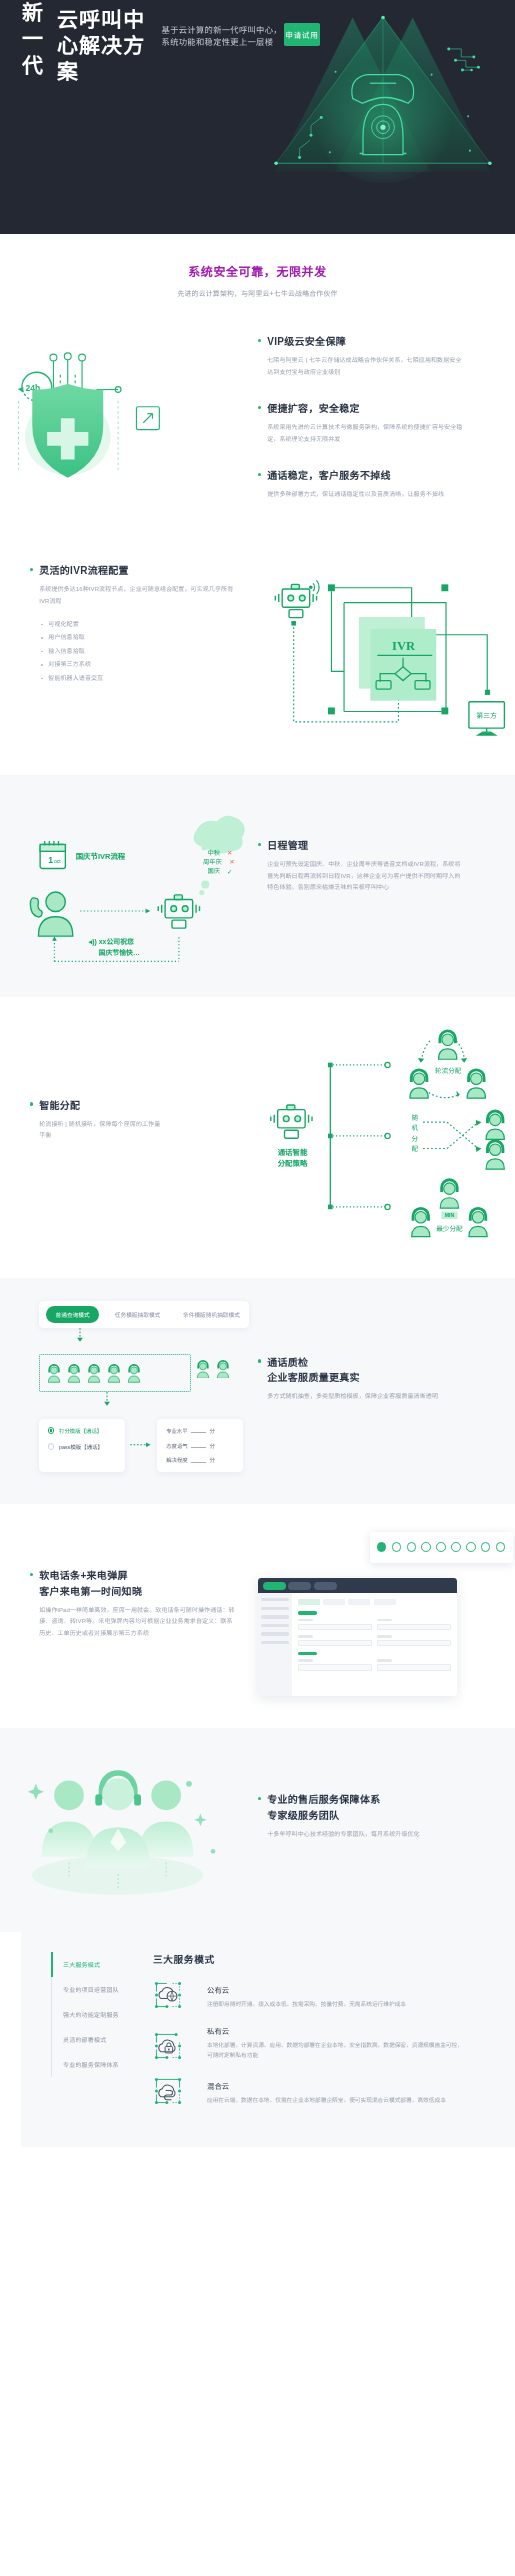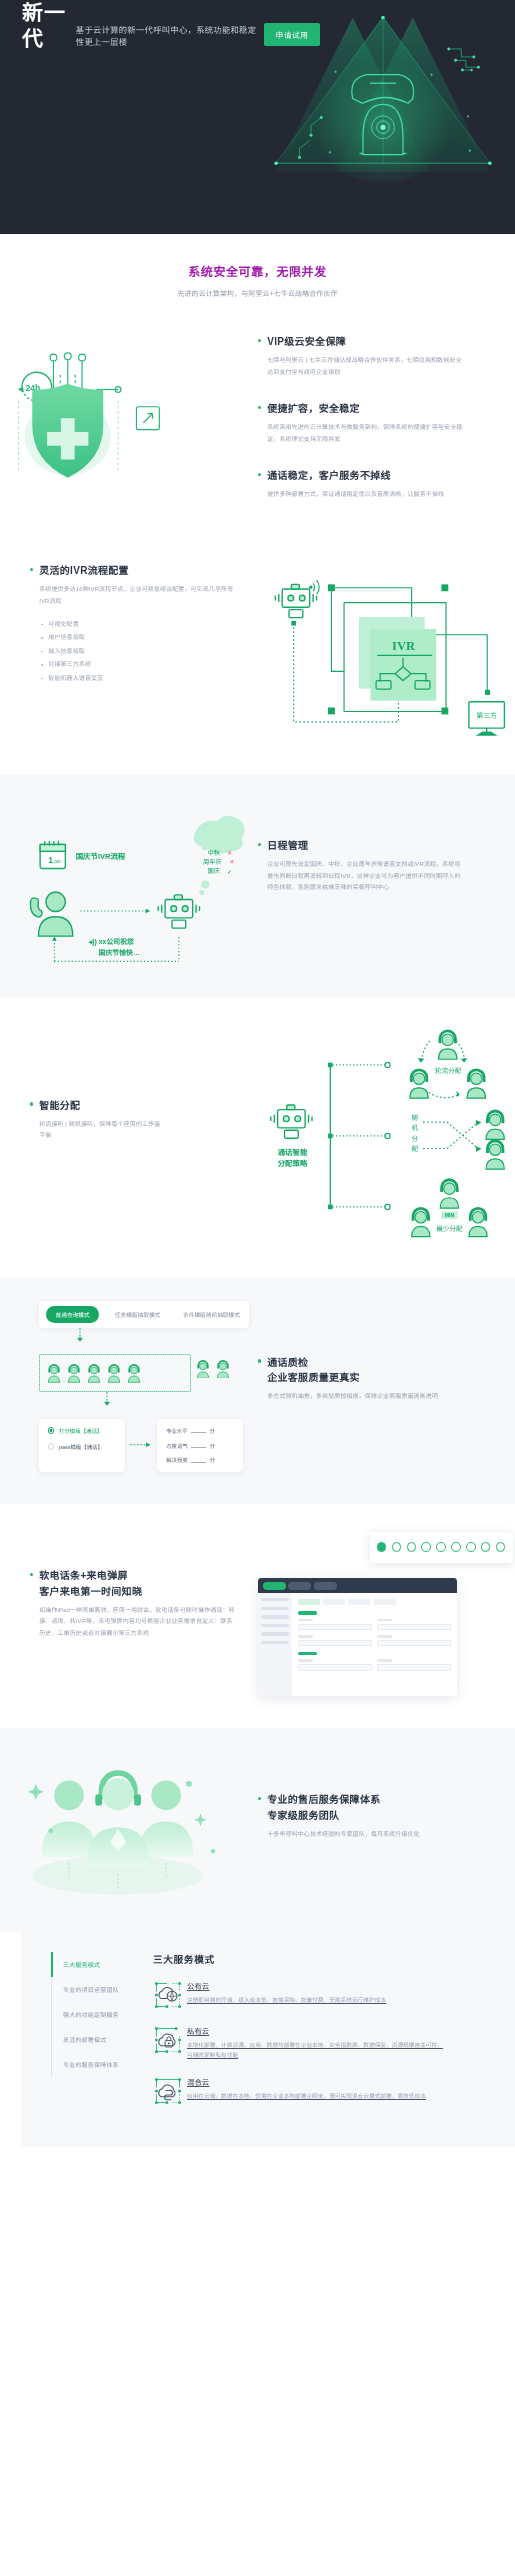--- a/index.html
+++ b/index.html
@@ -251,6 +251,7 @@
     </div>
     <div class="hero-inner">
       <div class="hero-title-1">新一代</div>
+      <div class="hero-title-2">云呼叫中心解决方案</div>
       <div class="hero-sub">基于云计算的新一代呼叫中心，系统功能和稳定性更上一层楼</div>
       <button class="hero-btn">申请试用</button>
     </div>

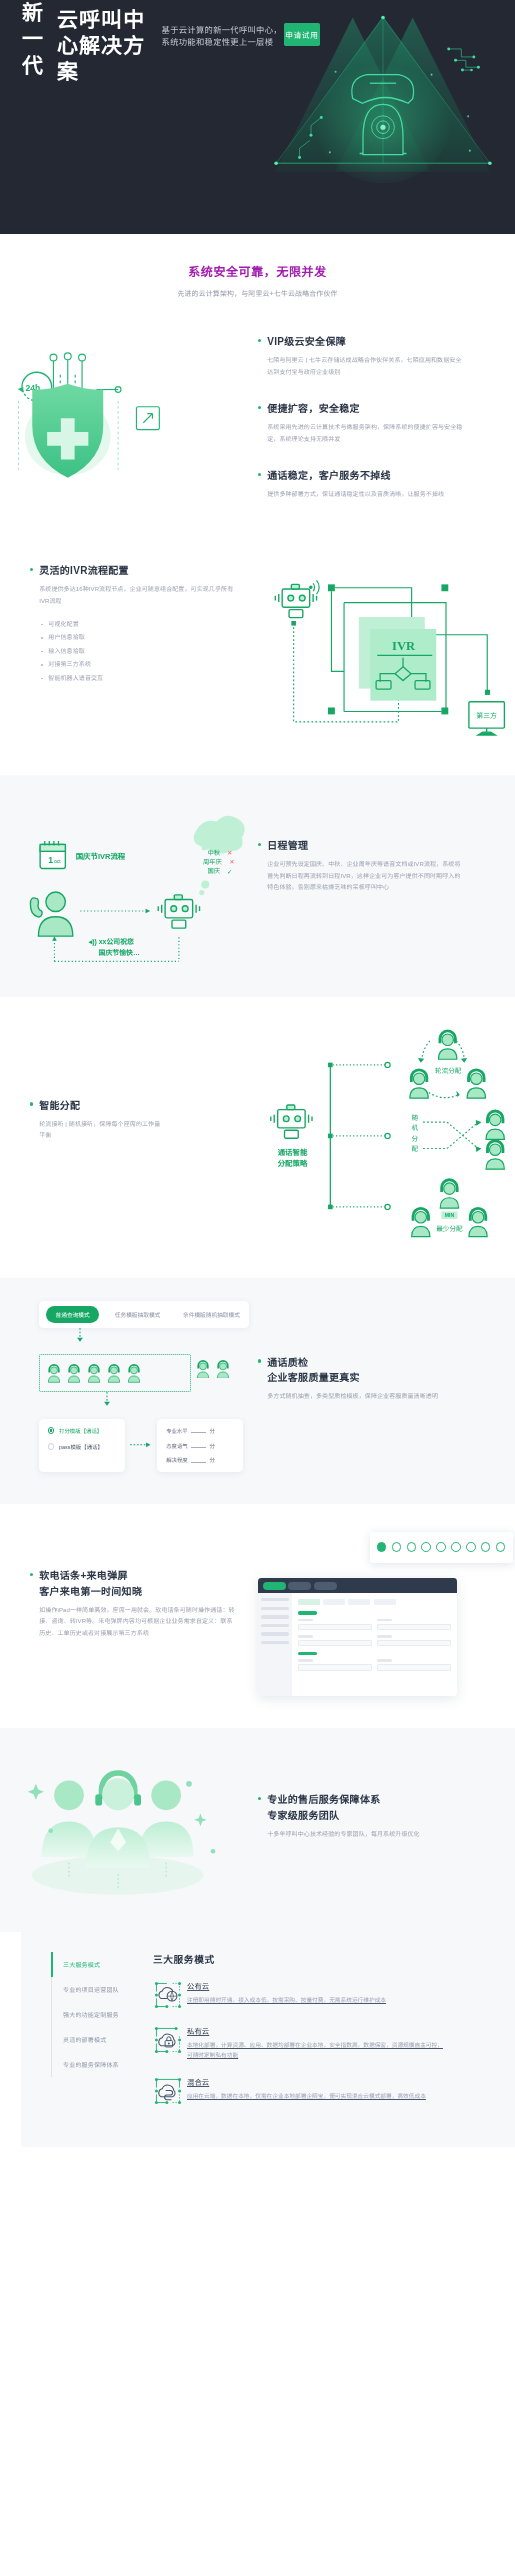--- a/index.html
+++ b/index.html
@@ -172,7 +172,7 @@
   .models-main > h2 {
     font-size:9.7px; color:#2d3748; font-weight:bold; margin-bottom:13.7px; letter-spacing:0.6px;
   }
-  .model-item { display:flex; gap:4px; margin-bottom:15px; align-items:flex-start;text-decoration:underline; }
+  .model-item { display:flex; gap:24px; margin-bottom:15px; align-items:flex-end; }
   .model-ico { flex:0 0 30px; height:30px; }
   .model-txt h4 { font-size:7.4px; color:#2d3748; font-weight:normal; margin-bottom:4px; }
   .model-txt p { font-size:5.7px; color:#9aa1b1; line-height:1.85; max-width:260px; }

